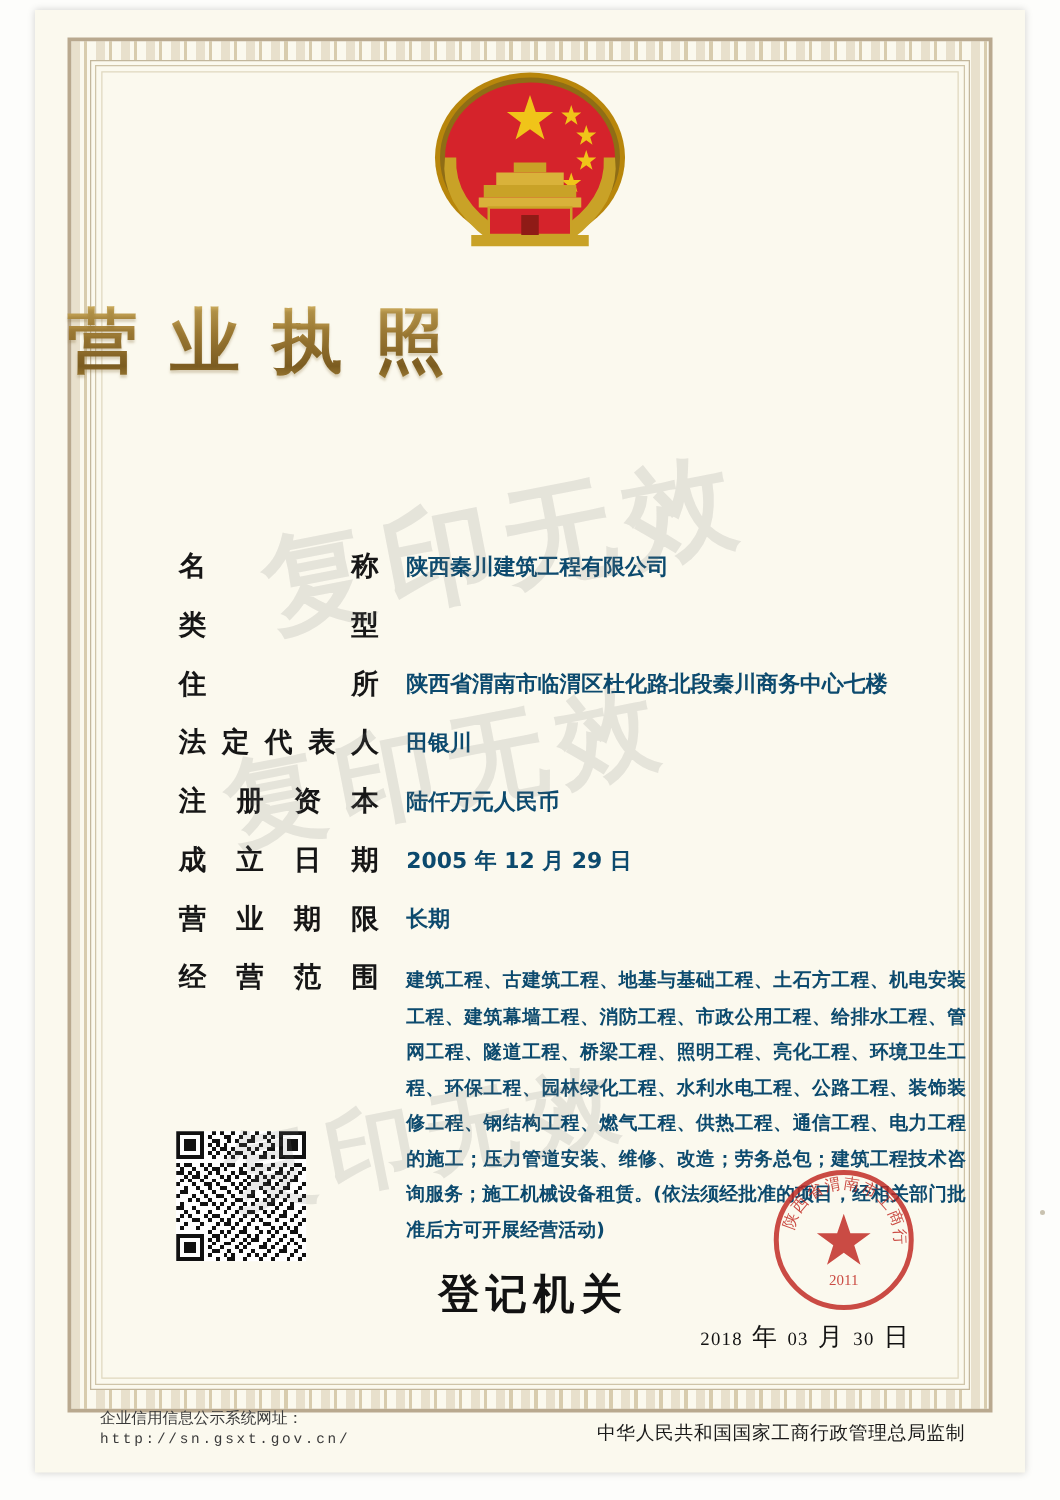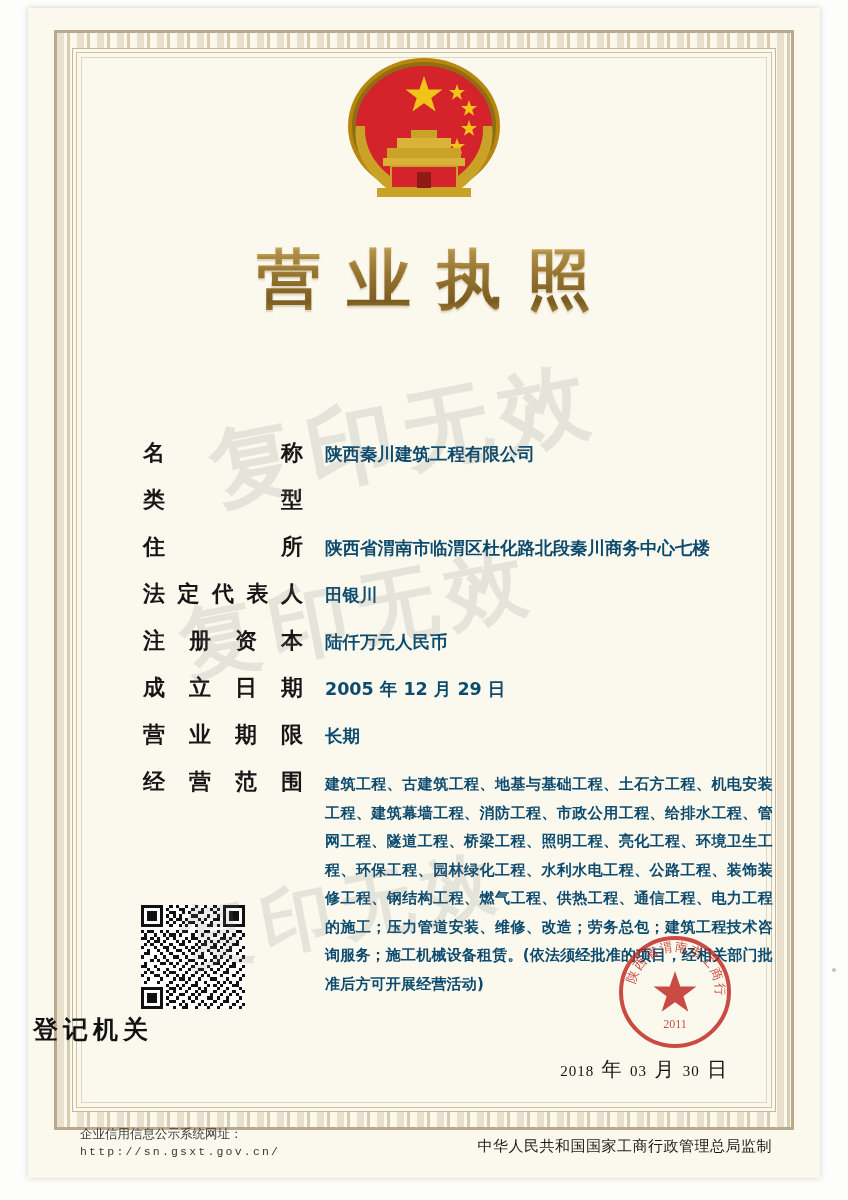--- a/index.html
+++ b/index.html
@@ -99,9 +99,8 @@
     top: 228px;
     left: 0;
     width: 100%;
-    text-align: center;
     font-family: "DejaVu Serif", serif;
-    font-size: 64px;
+    font-size: 56px;
     font-weight: bold;
     letter-spacing: 26px;
     text-indent: 26px;

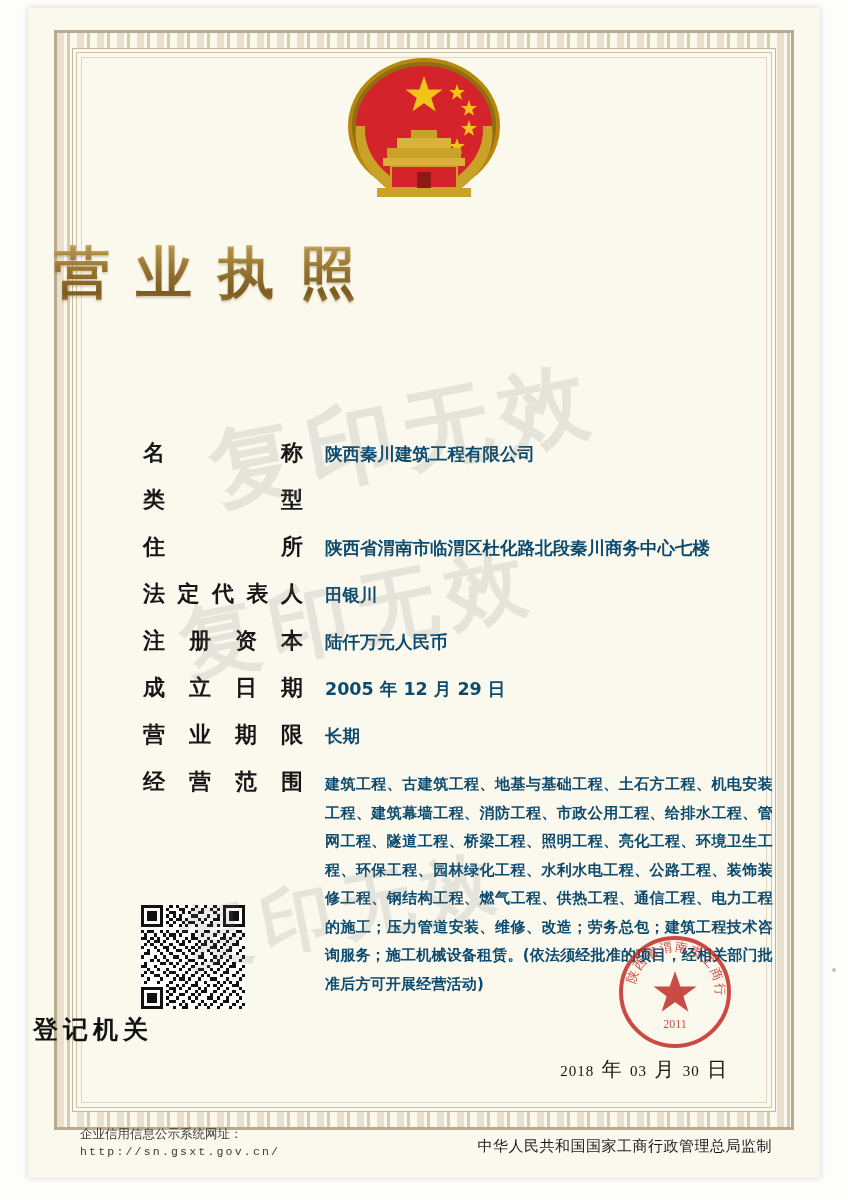--- a/index.html
+++ b/index.html
@@ -178,9 +178,9 @@
     top: 1005px;
     left: 0;
     width: 100%;
-    text-align: left;
+    text-align: center;
     font-family: "DejaVu Sans", sans-serif;
-    font-size: 25px;
+    font-size: 33px;
     font-weight: bold;
     letter-spacing: 5px;
     text-indent: 5px;

